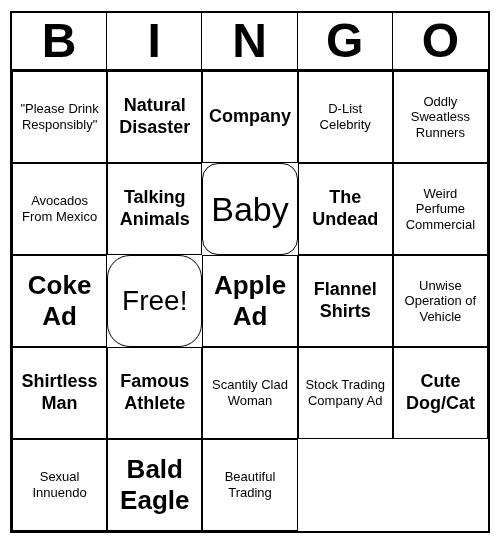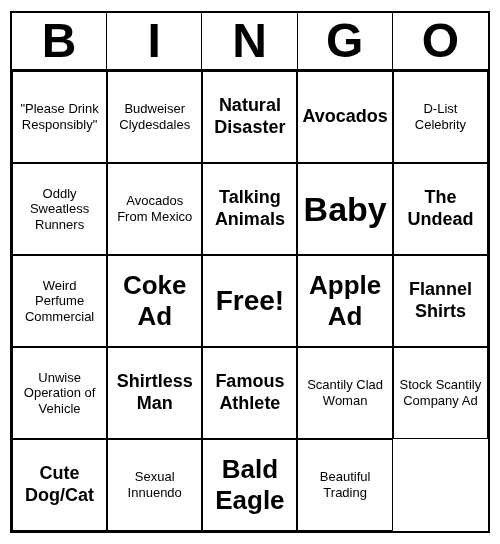--- a/index.html
+++ b/index.html
@@ -76,7 +76,6 @@
     </div>
   <div class="bingo-grid">
   <div class="bingo-cell">"Please Drink Responsibly"</div>
-      <div class="bingo-cell">Budweiser Clydesdales</div>
       <div class="bingo-cell medium">Natural Disaster</div>
       <div class="bingo-cell medium">Avocados</div>
       <div class="bingo-cell">D-List Celebrity</div>

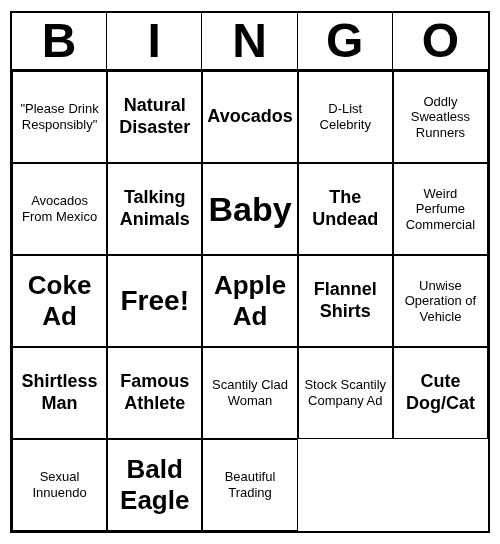--- a/index.html
+++ b/index.html
@@ -77,7 +77,7 @@
   <div class="bingo-grid">
   <div class="bingo-cell">"Please Drink Responsibly"</div>
       <div class="bingo-cell medium">Natural Disaster</div>
-      <div class="bingo-cell medium">Avocados</div>
+      <div class="bingo-cell medium">Company</div>
       <div class="bingo-cell">D-List Celebrity</div>
       <div class="bingo-cell">Oddly Sweatless Runners</div>
       <div class="bingo-cell">Avocados From Mexico</div>

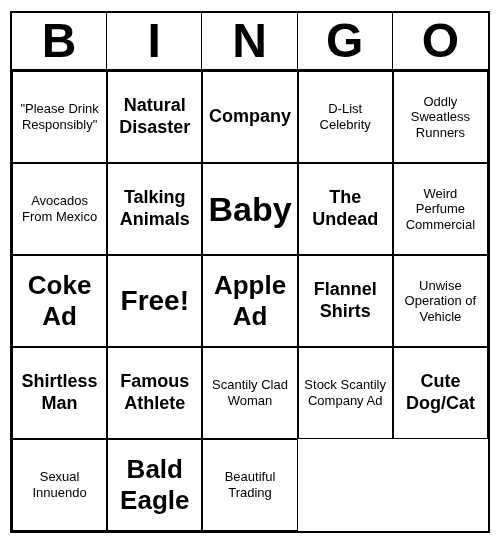--- a/index.html
+++ b/index.html
@@ -52,7 +52,8 @@
     }
     .bingo-cell.xlarge {
       font-size: 34px;
-      font-weight: bold;
+      font-weight: normal;
+      border-radius: 16px;
     }
     .bingo-cell.free {
       font-size: 28px;

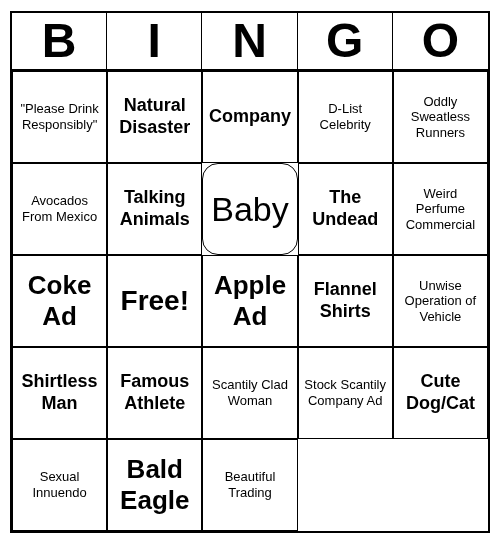--- a/index.html
+++ b/index.html
@@ -57,7 +57,8 @@
     }
     .bingo-cell.free {
       font-size: 28px;
-      font-weight: bold;
+      font-weight: normal;
+      border-radius: 23px;
     }
     .bingo-cell.medium {
       font-size: 18px;

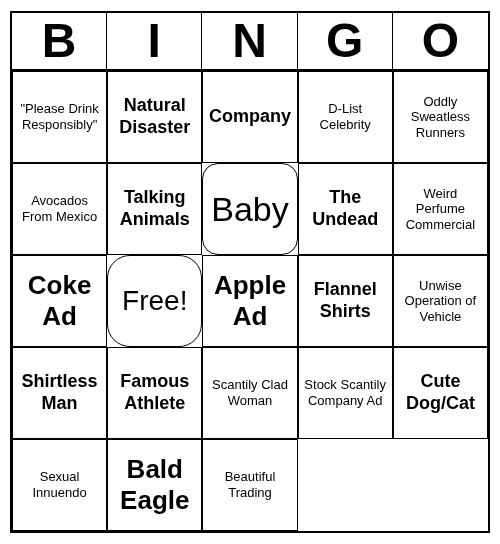--- a/index.html
+++ b/index.html
@@ -95,7 +95,7 @@
       <div class="bingo-cell medium">Shirtless Man</div>
       <div class="bingo-cell medium">Famous Athlete</div>
       <div class="bingo-cell">Scantily Clad Woman</div>
-      <div class="bingo-cell">Stock Scantily Company Ad</div>
+      <div class="bingo-cell">Stock Trading Company Ad</div>
       <div class="bingo-cell medium">Cute Dog/Cat</div>
       <div class="bingo-cell">Sexual Innuendo</div>
       <div class="bingo-cell large">Bald Eagle</div>

